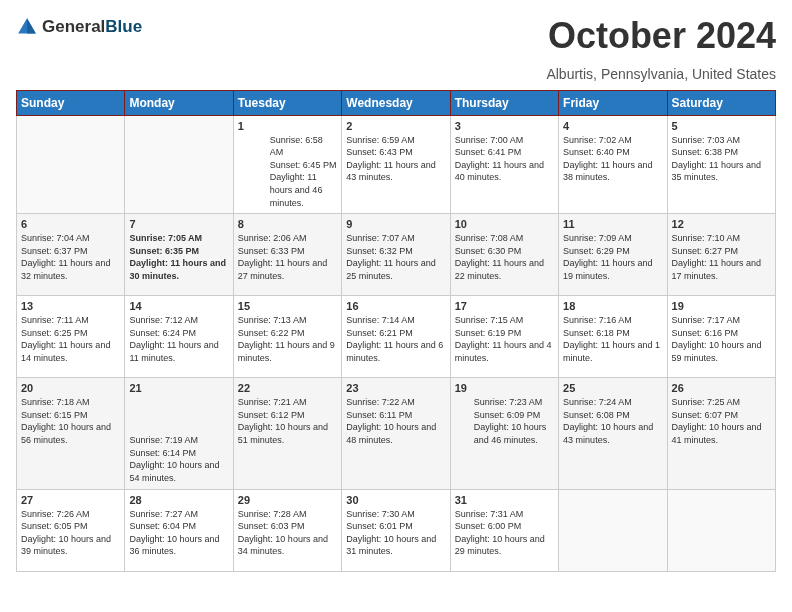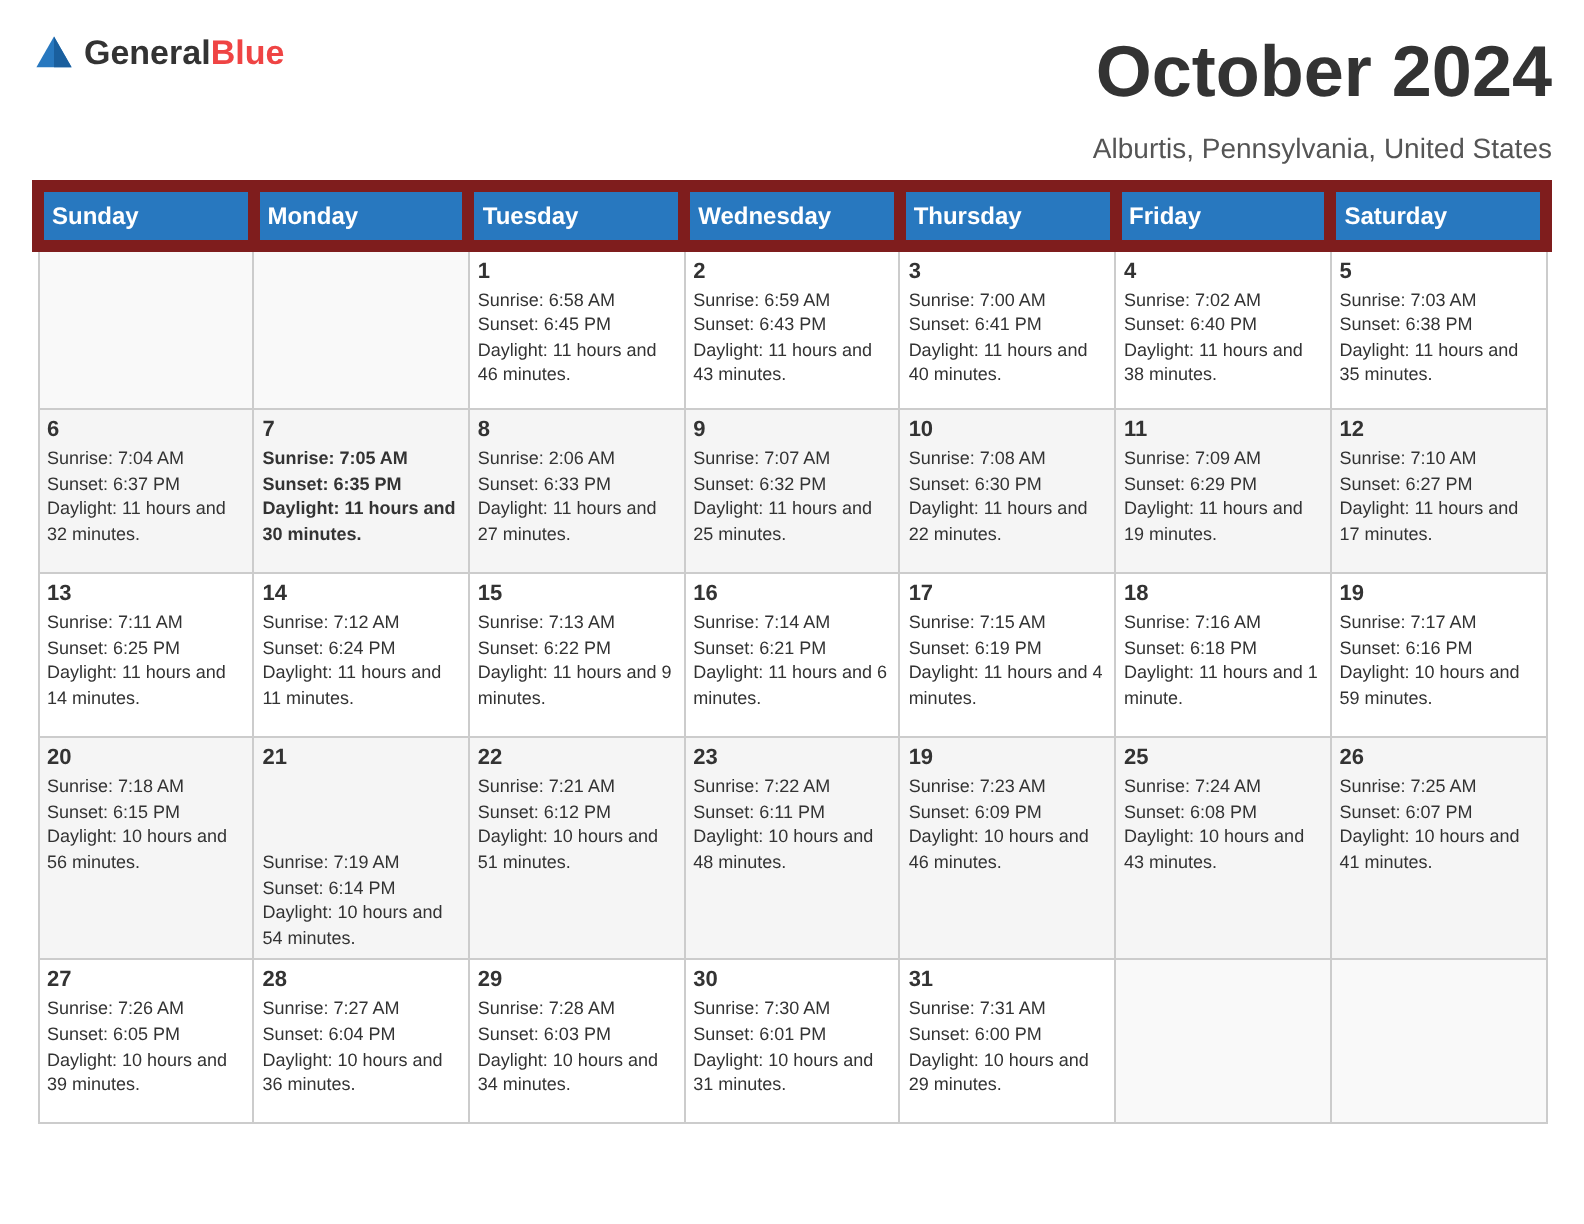--- a/index.html
+++ b/index.html
@@ -91,7 +91,7 @@
     </svg>
     <div>
       <div>
-        <span style="font-size:17px;font-weight:bold;color:#333;">General</span><span style="font-size:17px;font-weight:bold;color:#ef4444;">Blue</span>
+        <span style="font-size:17px;font-weight:bold;color:#333;">General</span><span style="font-size:17px;font-weight:bold;color:#0c4a6e;">Blue</span>
       </div>
     </div>
   </div>

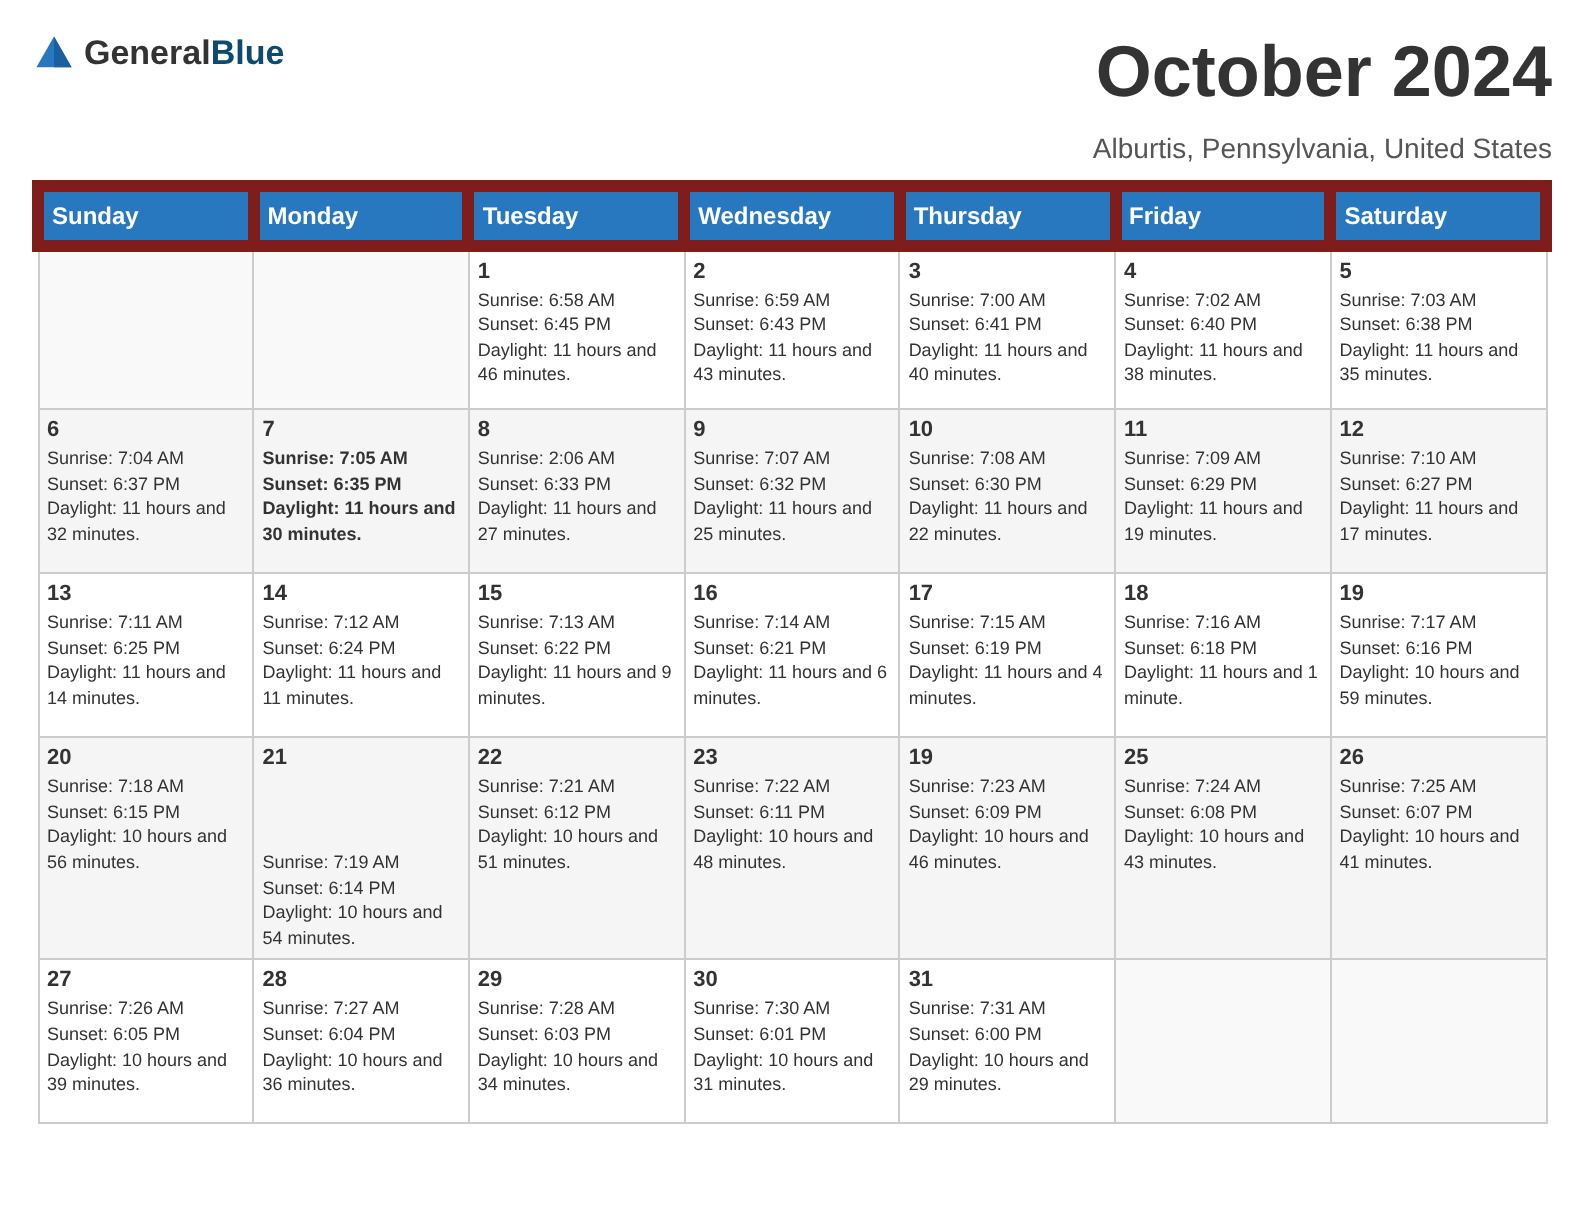--- a/index.html
+++ b/index.html
@@ -51,7 +51,7 @@
       font-weight: bold;
       padding: 5px 4px;
       text-align: left;
-      border: 6px solid #7f1d1d;
+      border: 1px solid #7f1d1d;
     }
     tbody tr td {
       vertical-align: top;

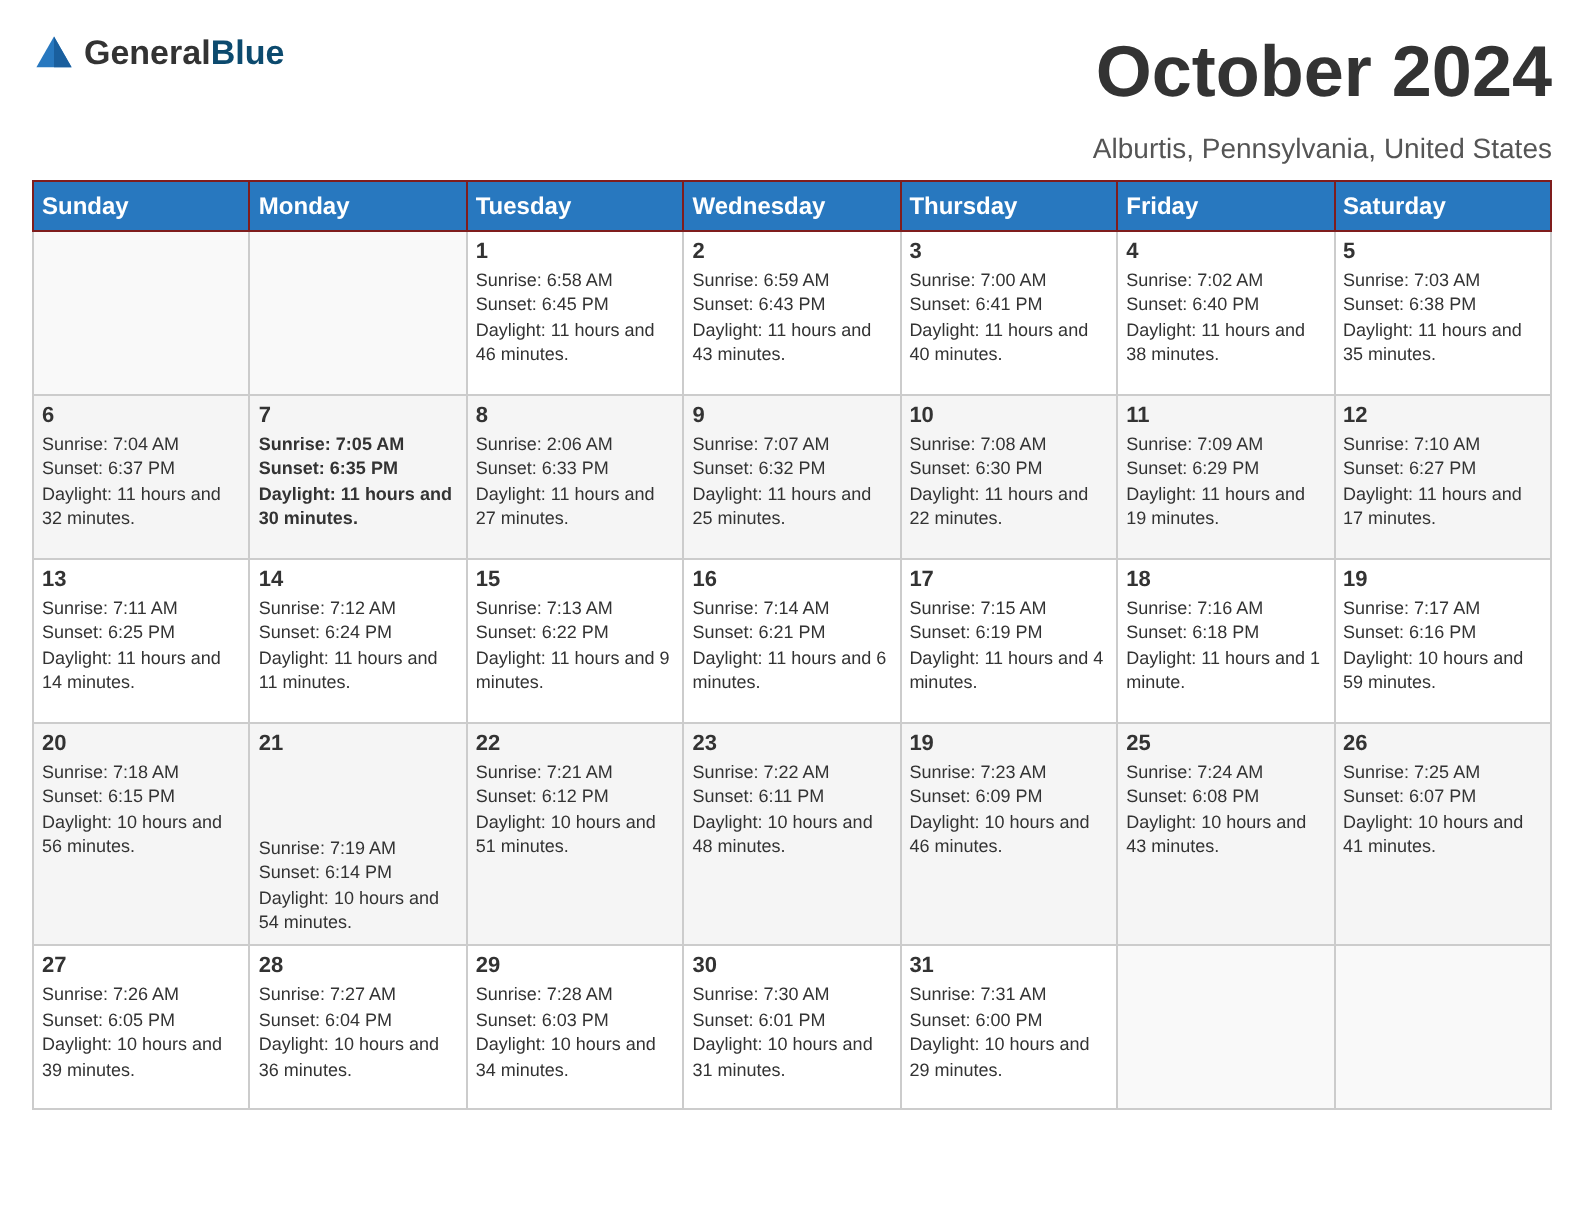--- a/index.html
+++ b/index.html
@@ -119,7 +119,7 @@
         <td class="empty-cell"></td>
         <td>
           <span class="day-number">1</span>
-          <div class="day-info" style="white-space: pre-line;">Sunrise: 6:58 AM
+          <div class="day-info" style="white-space: pre-line; margin-left: 32px;">Sunrise: 6:58 AM
 Sunset: 6:45 PM
 Daylight: 11 hours and 46 minutes.</div>
         </td>

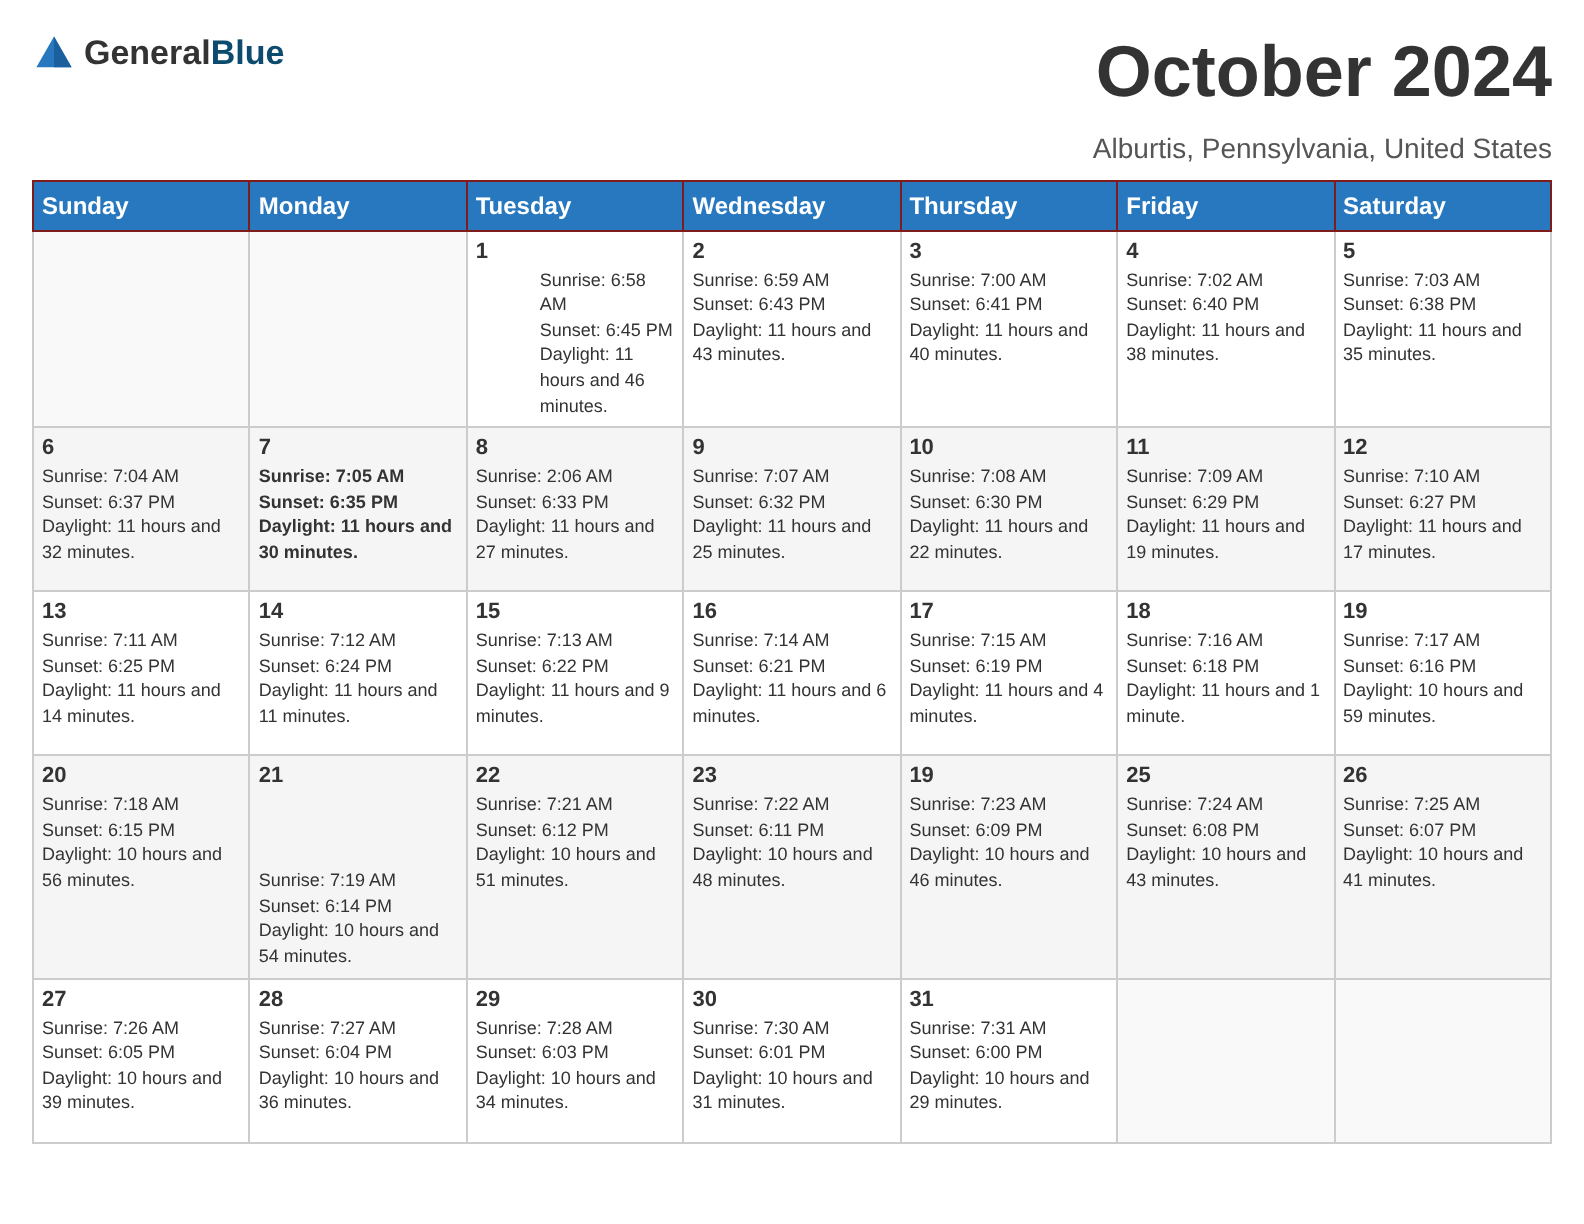--- a/index.html
+++ b/index.html
@@ -263,7 +263,7 @@
         </td>
         <td>
           <span class="day-number">19</span>
-          <div class="day-info" style="white-space: pre-line;">Sunrise: 7:23 AM
+          <div class="day-info" style="white-space: pre-line; margin-left: 19px;">Sunrise: 7:23 AM
 Sunset: 6:09 PM
 Daylight: 10 hours and 46 minutes.</div>
         </td>

